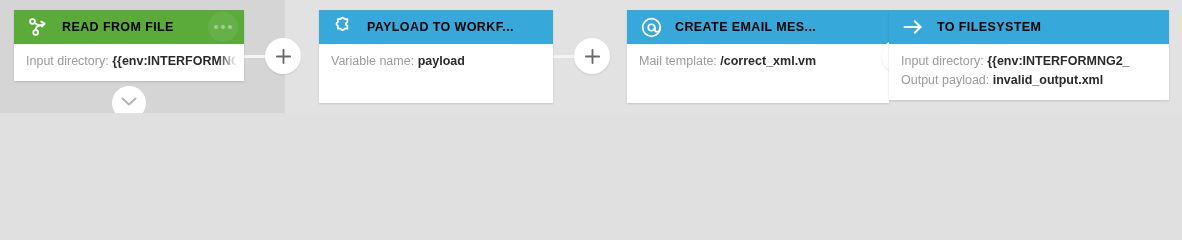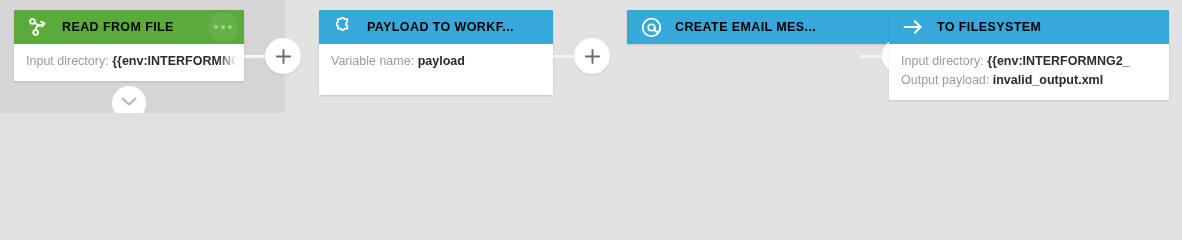--- a/index.html
+++ b/index.html
@@ -106,7 +106,7 @@
     position: relative;
     overflow: hidden;
   }
-  .card-body.one-line  { padding-bottom: 24px; }
+  .card-body.one-line  { padding-bottom: 32px; }
 
   .prop {
     font-size: 12.5px;

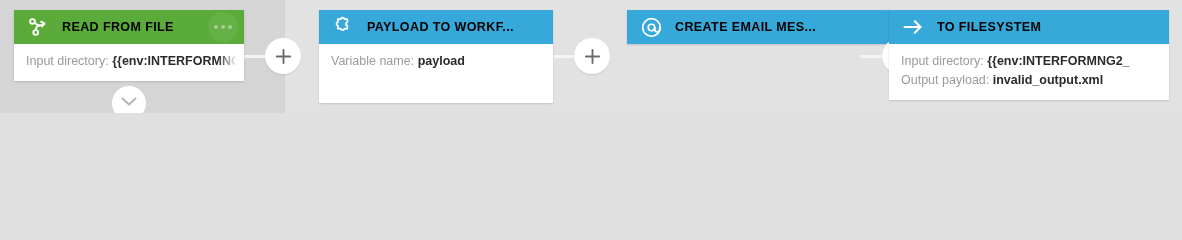--- a/index.html
+++ b/index.html
@@ -253,6 +253,12 @@
       </span>
       <span class="card-title">CREATE EMAIL MES...</span>
     </div>
+    <div class="card-body one-line">
+      <div class="prop">
+        <span>Mail template:</span>
+        <span class="val">/correct_xml.vm</span>
+      </div>
+    </div>
   </div>
 
   <div class="plus-node" style="left:882px">

